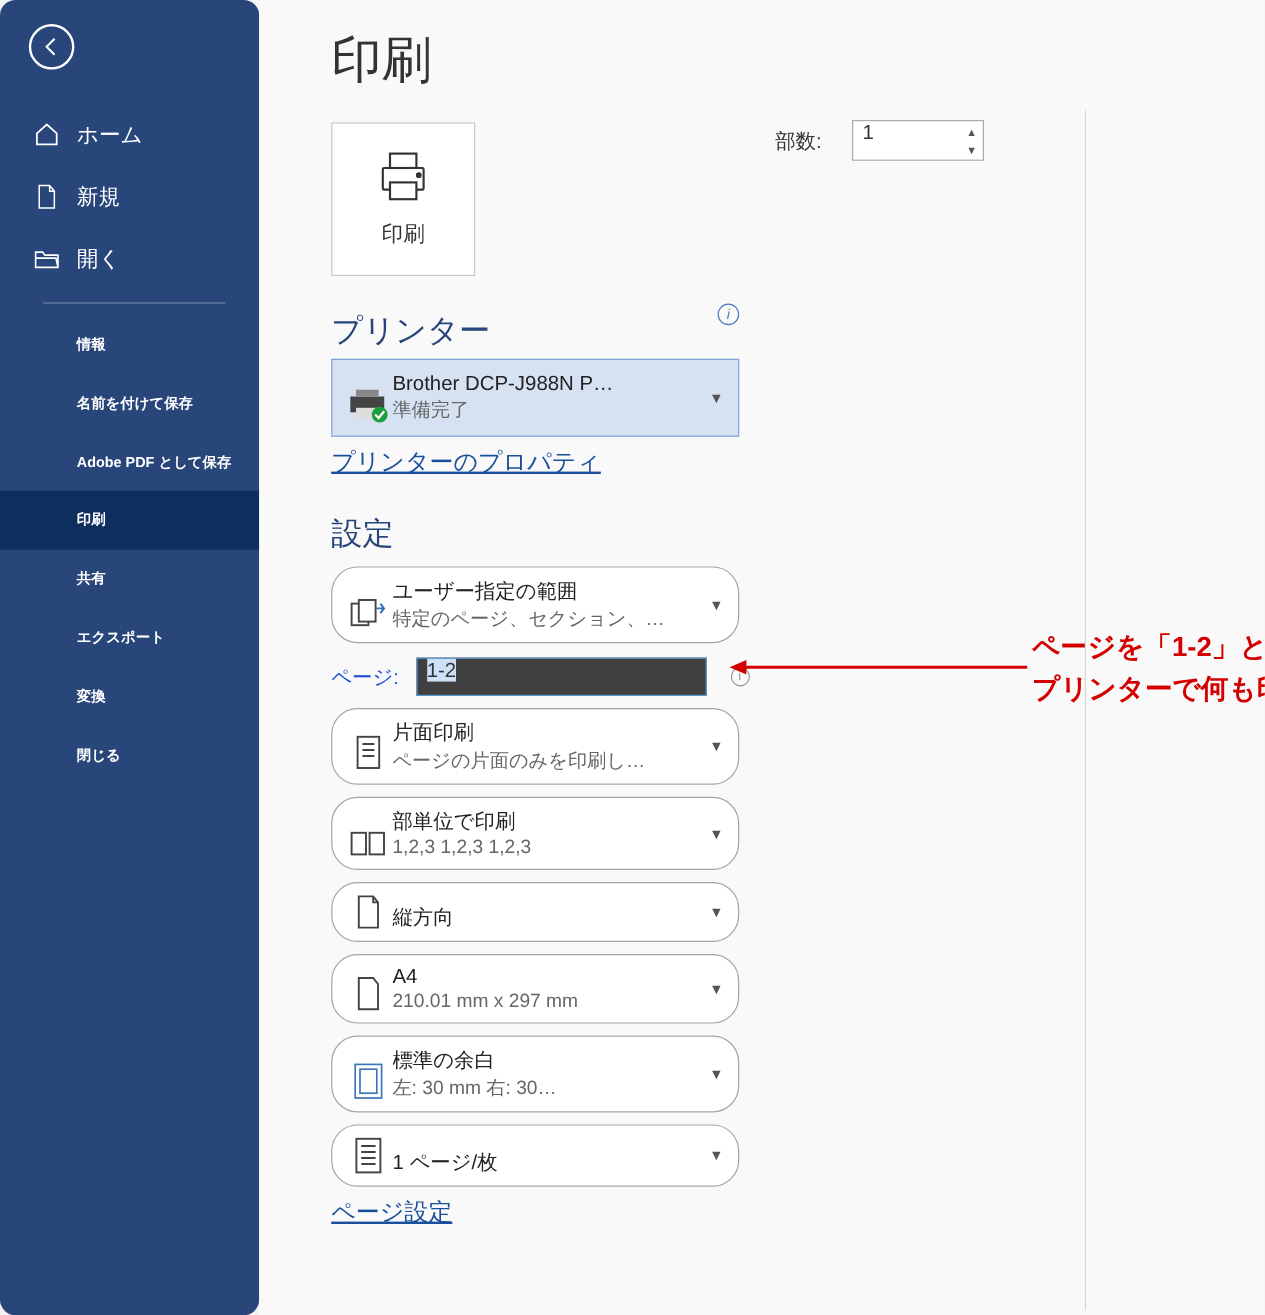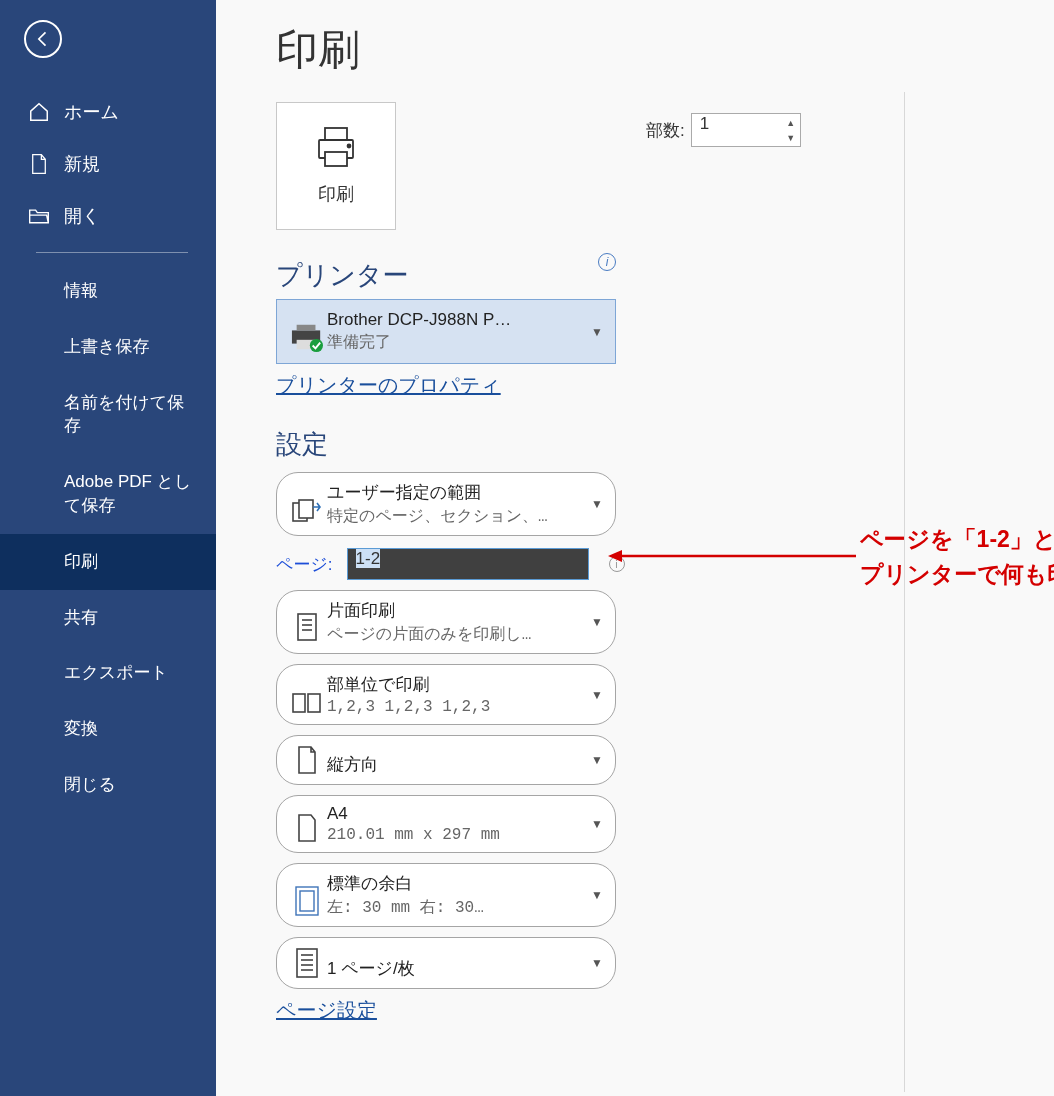--- a/index.html
+++ b/index.html
@@ -16,6 +16,7 @@
   background: #29467a;
   color: #fff;
   padding-top: 20px;
+  border-radius: 13px;
 }
 .back-btn {
   width: 38px; height: 38px;

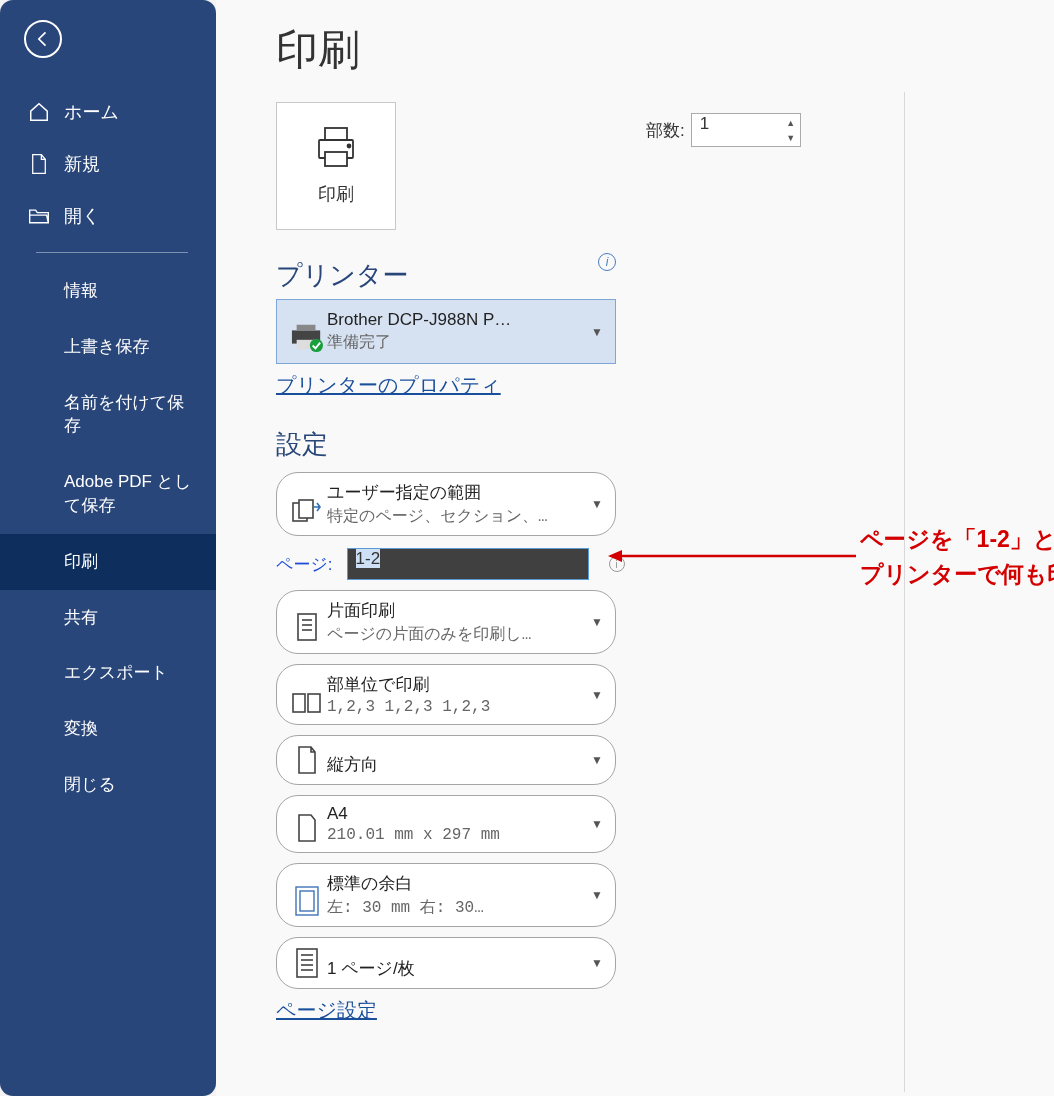--- a/index.html
+++ b/index.html
@@ -66,8 +66,8 @@
 .print-btn-box .lbl { font-size: 18px; color: #333; }
 .copies-row {
   position: absolute;
-  left: 490px; top: 113px;
-  display: flex; align-items: center; gap: 6px;
+  left: 490px; top: 100px;
+  display: flex; align-items: center; gap: 25px;
   font-size: 17px; color: #333;
 }
 .copies-input {

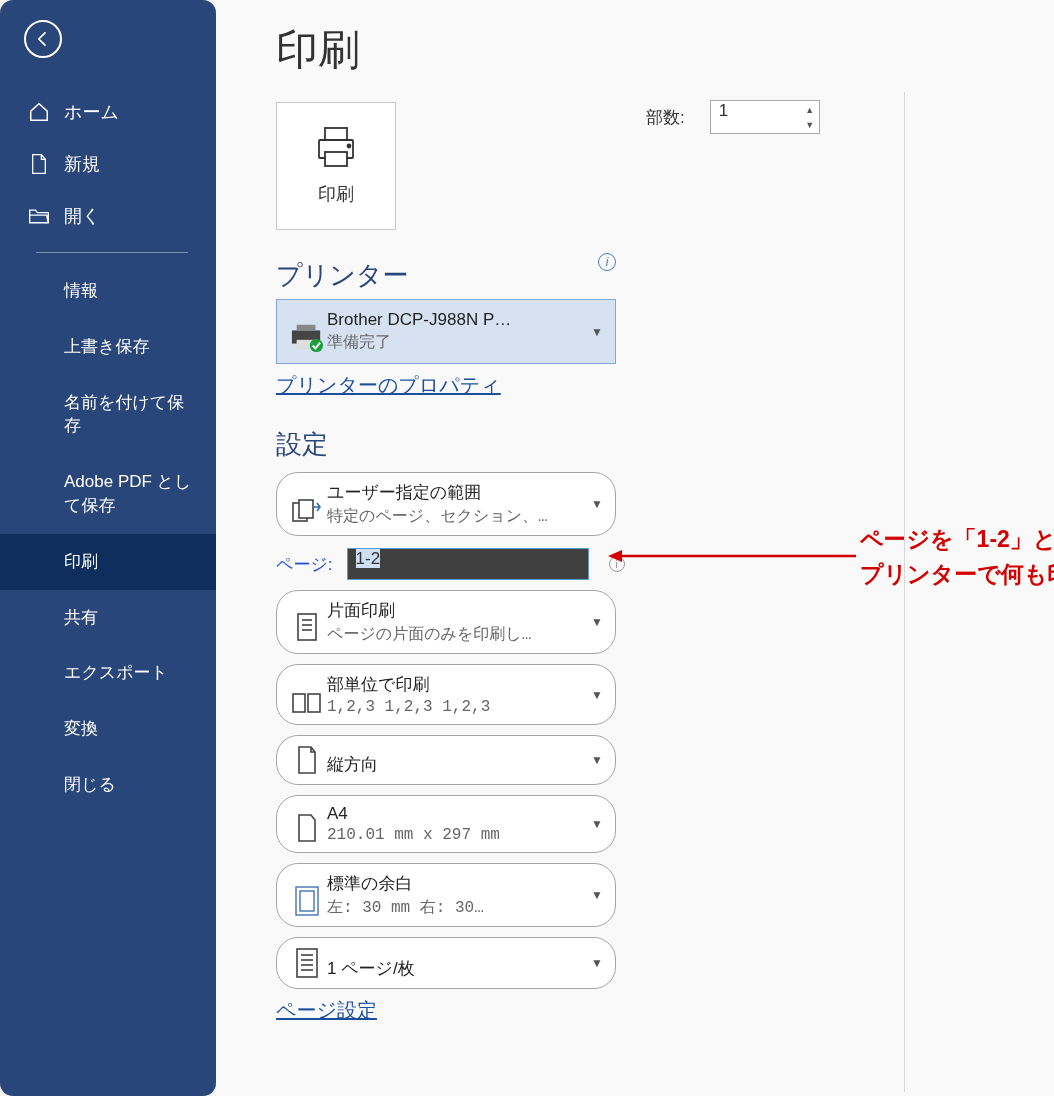--- a/index.html
+++ b/index.html
@@ -38,9 +38,10 @@
 .nav-divider { border-top: 1px solid rgba(255,255,255,0.4); margin: 10px 28px 10px 36px; }
 .sub-item {
   padding: 16px 20px 16px 64px;
-  font-size: 17px;
+  font-size: 12px;
   cursor: pointer;
   line-height: 1.4;
+  font-weight: bold;
 }
 .sub-item.active { background: #0e2f5e; }
 .main {

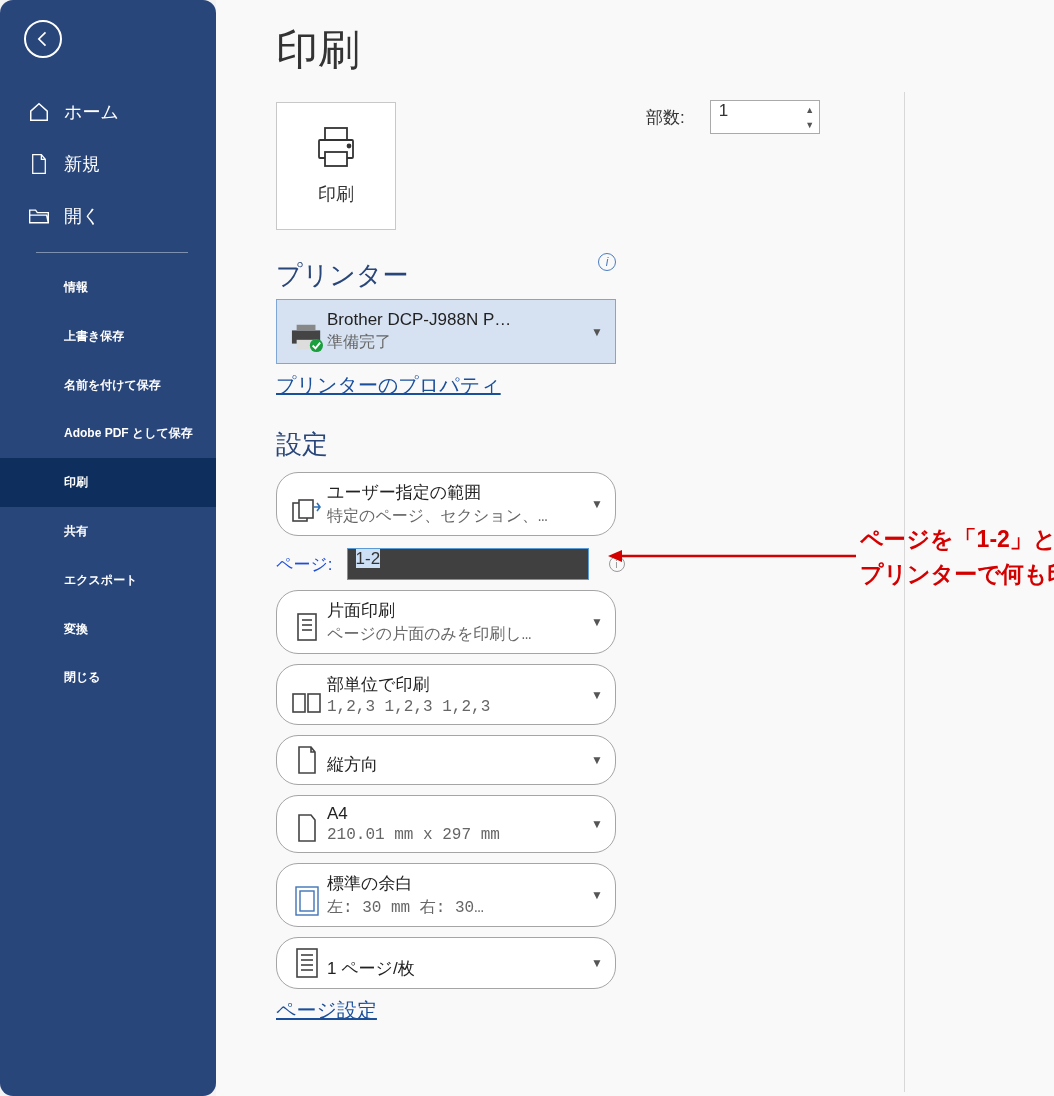--- a/index.html
+++ b/index.html
@@ -198,7 +198,6 @@
   </div>
   <div class="nav-divider"></div>
   <div class="sub-item"><span>情報</span></div>
-  <div class="sub-item"><span>上書き保存</span></div>
   <div class="sub-item"><span>名前を付けて保存</span></div>
   <div class="sub-item"><span>Adobe PDF として保存</span></div>
   <div class="sub-item active"><span>印刷</span></div>

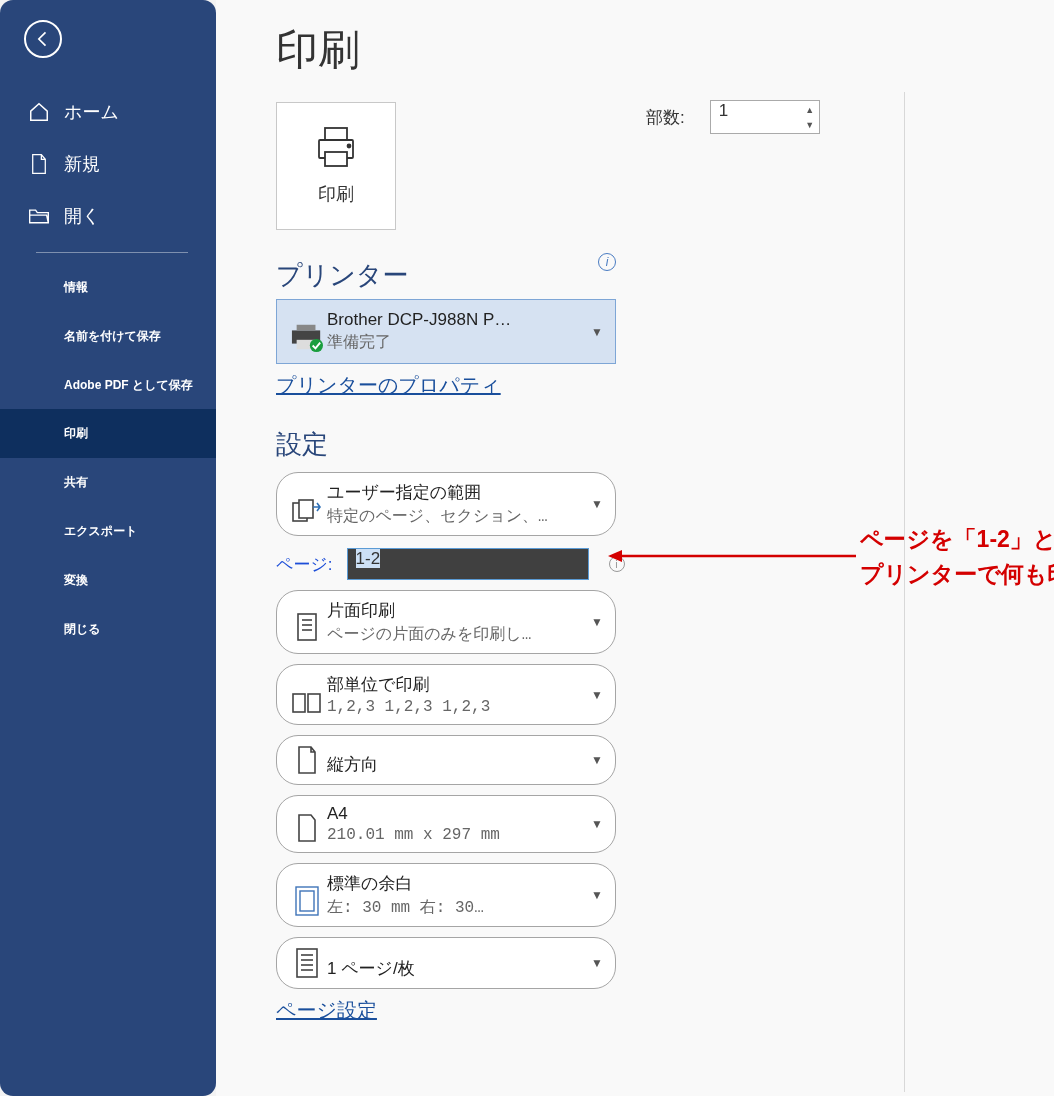--- a/index.html
+++ b/index.html
@@ -108,7 +108,7 @@
 .dropdown .dd-icon { width: 40px; display:flex; align-items:center; justify-content:center; flex-shrink:0;}
 .dropdown .dd-text { flex:1; overflow:hidden; }
 .dropdown .dd-title { font-size: 17px; color:#222; white-space:nowrap; overflow:hidden; text-overflow:ellipsis;}
-.dropdown .dd-sub { font-size: 16px; color:#666; white-space:nowrap; overflow:hidden; text-overflow:ellipsis; margin-top:2px;font-family:Liberation Mono, monospace;}
+.dropdown .dd-sub { font-size: 16px; color:#666; white-space:nowrap; overflow:hidden; text-overflow:ellipsis; margin-top:2px;}
 .dropdown .chev { position:absolute; right:12px; top:50%; transform:translateY(-50%); color:#555; font-size:12px;}
 .link {
   color: #1a4f9c;

